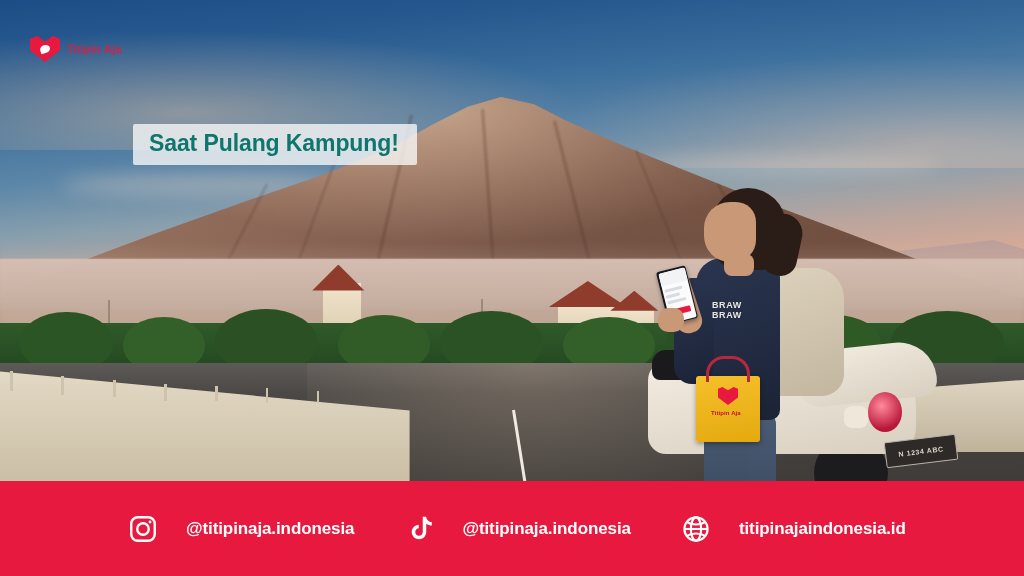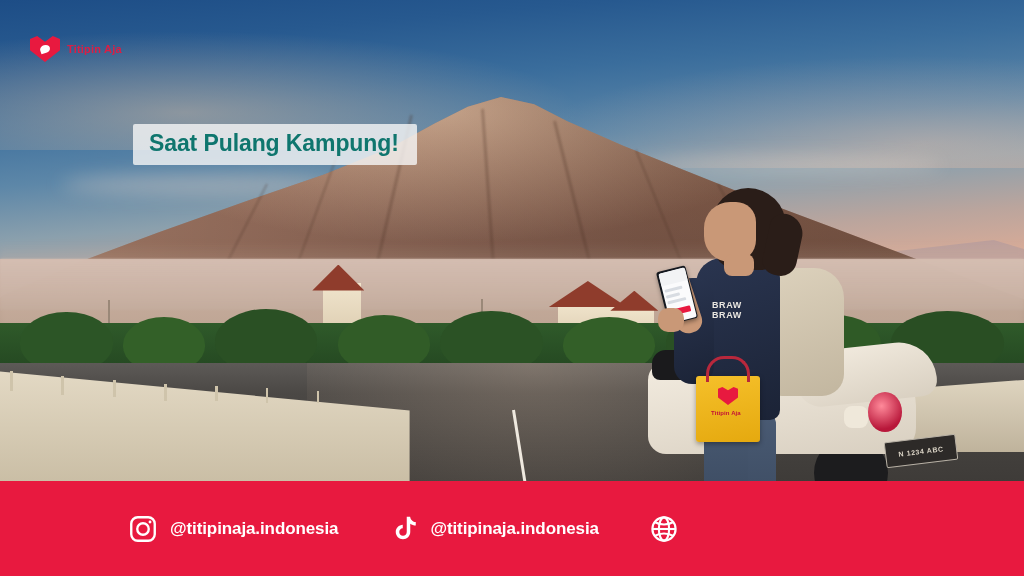--- a/index.html
+++ b/index.html
@@ -119,7 +119,7 @@
       0% 0%, 9.3% 0%, 14.0% 42%, 16.3% 0%, 100% 0%, 100% 100%, 0% 100%); }
   .footer-inner{ position:absolute; left:0; bottom:0; width:100%; height:95px;
     display:flex; align-items:center; padding-left:128px; gap:0; }
-  .contact{ display:flex; align-items:center; gap:12px; }
+  .contact{ display:flex; align-items:center; gap:28px; }
   .contact + .contact{ margin-left:50px; }
   .c-label{ color:#fff; font-size:17px; font-weight:bold; letter-spacing:-.1px; }
   .ico{ width:30px; height:30px; flex:0 0 30px; color:#fff; }

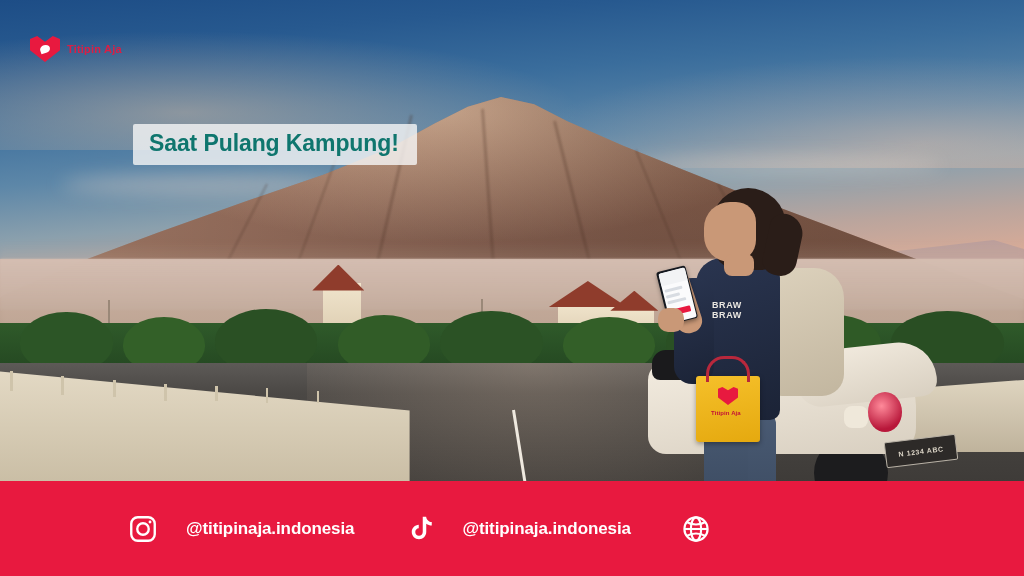--- a/index.html
+++ b/index.html
@@ -292,6 +292,7 @@
           <path d="M4.6 17.6c2-1.3 4.6-2 7.4-2s5.4.7 7.4 2"></path>
         </svg>
       </span>
+      <span class="c-label">titipinajaindonesia.id</span>
     </div>
 
   </div>

